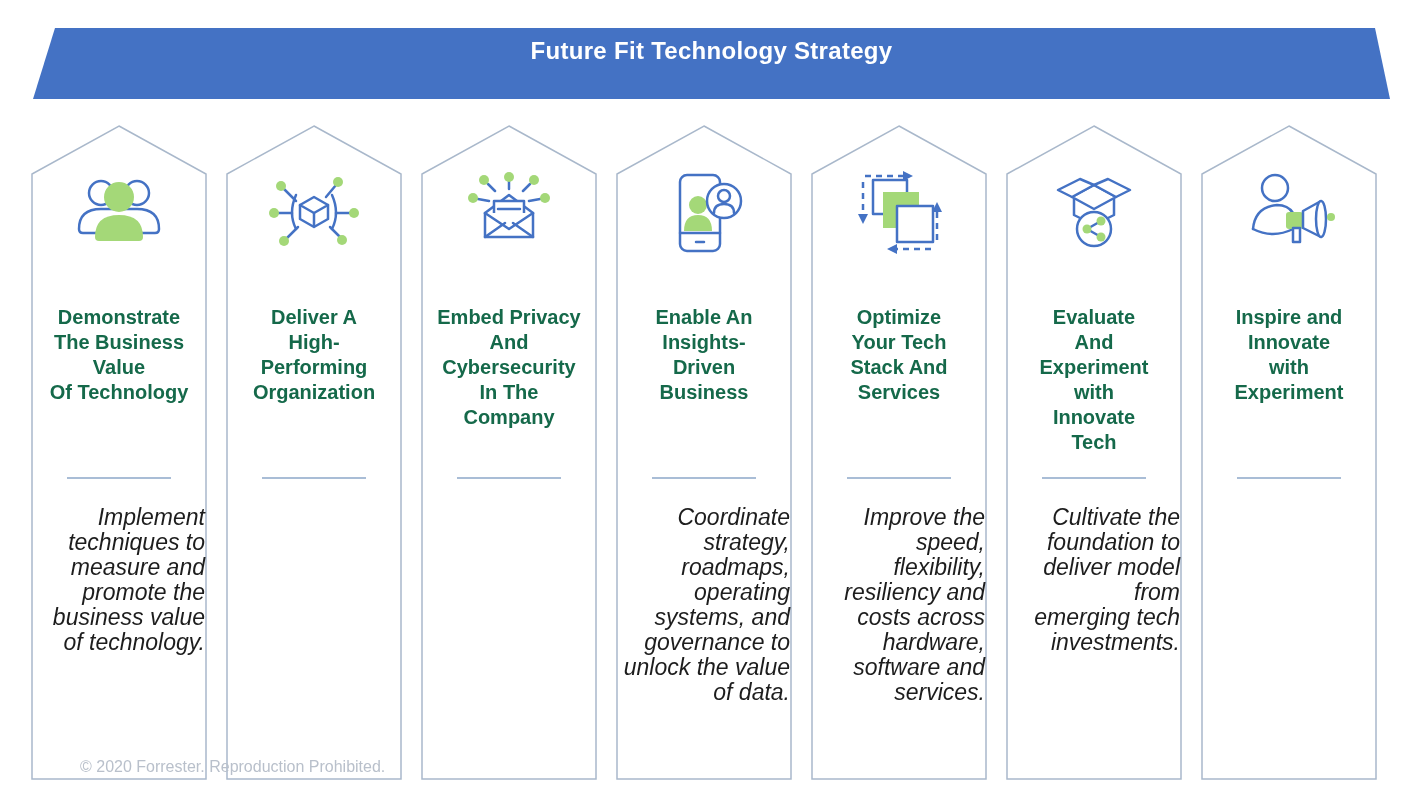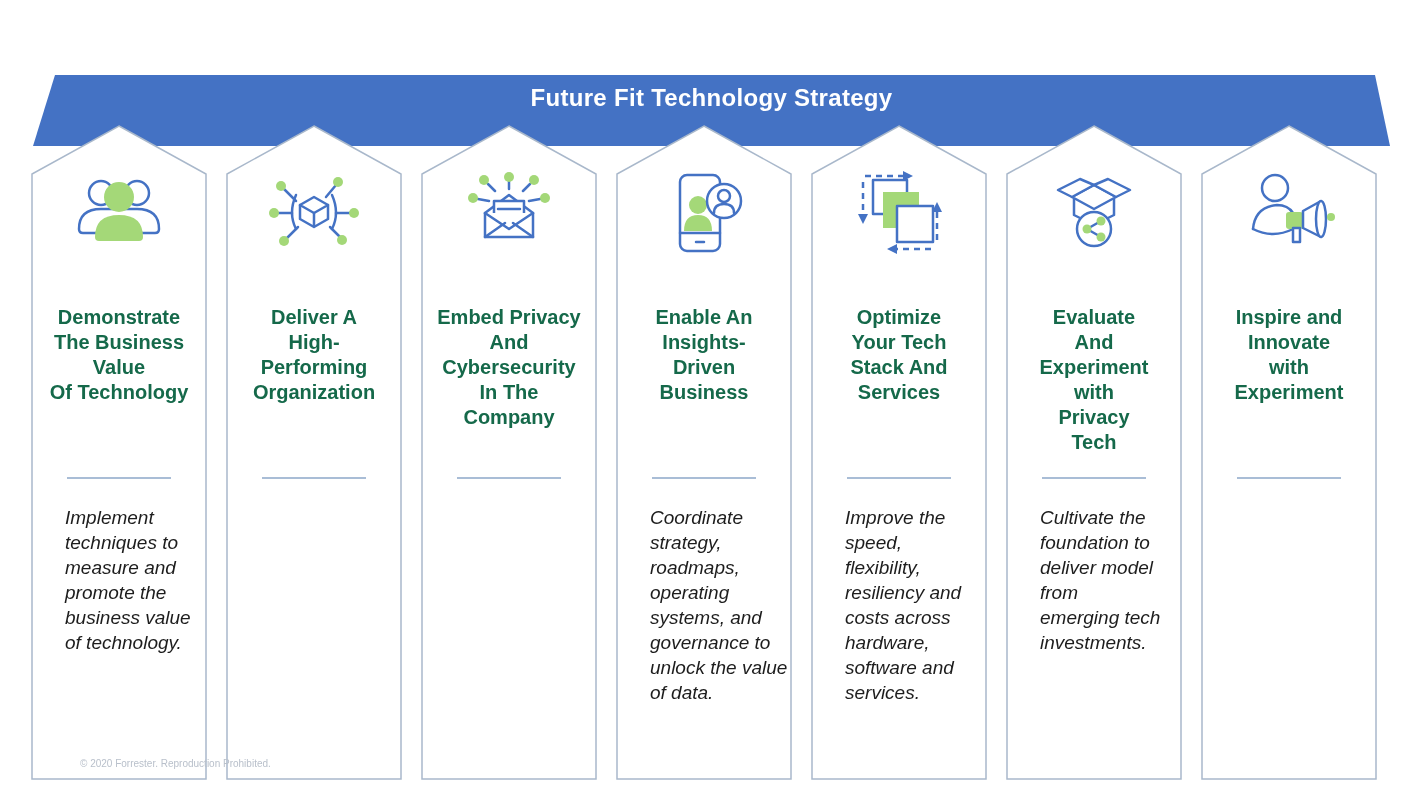--- a/index.html
+++ b/index.html
@@ -9,7 +9,7 @@
   
   .banner { position:absolute; left:33px; top:28px; width:1357px; height:71px;
             background:#4472C4; color:#ffffff; text-align:center;
-            clip-path:polygon(22px 0, 1342px 0, 1357px 71px, 0 71px);margin-top:47px; }
+            clip-path:polygon(22px 0, 1342px 0, 1357px 71px, 0 71px); }
   .banner-title { font-size:24px; font-weight:bold; padding-top:9px; letter-spacing:.3px; }
   .banner-sub   { font-size:19px; margin-top:3px; }
 

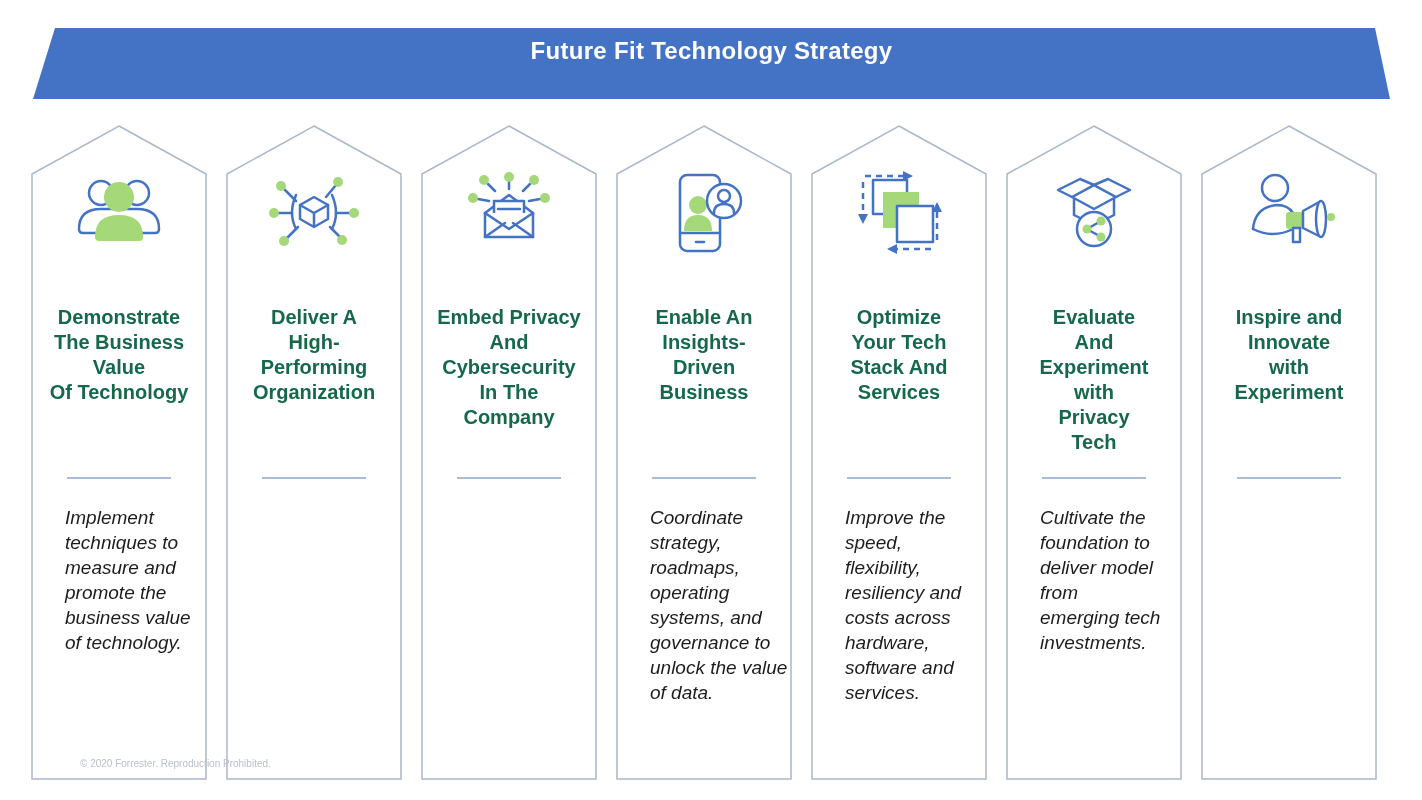--- a/index.html
+++ b/index.html
@@ -214,7 +214,7 @@
 And
 Experiment
 with
-Privacy
+Innovate
 Tech</div>
     <div class="p-divider"></div>
     <div class="p-desc">Cultivate the

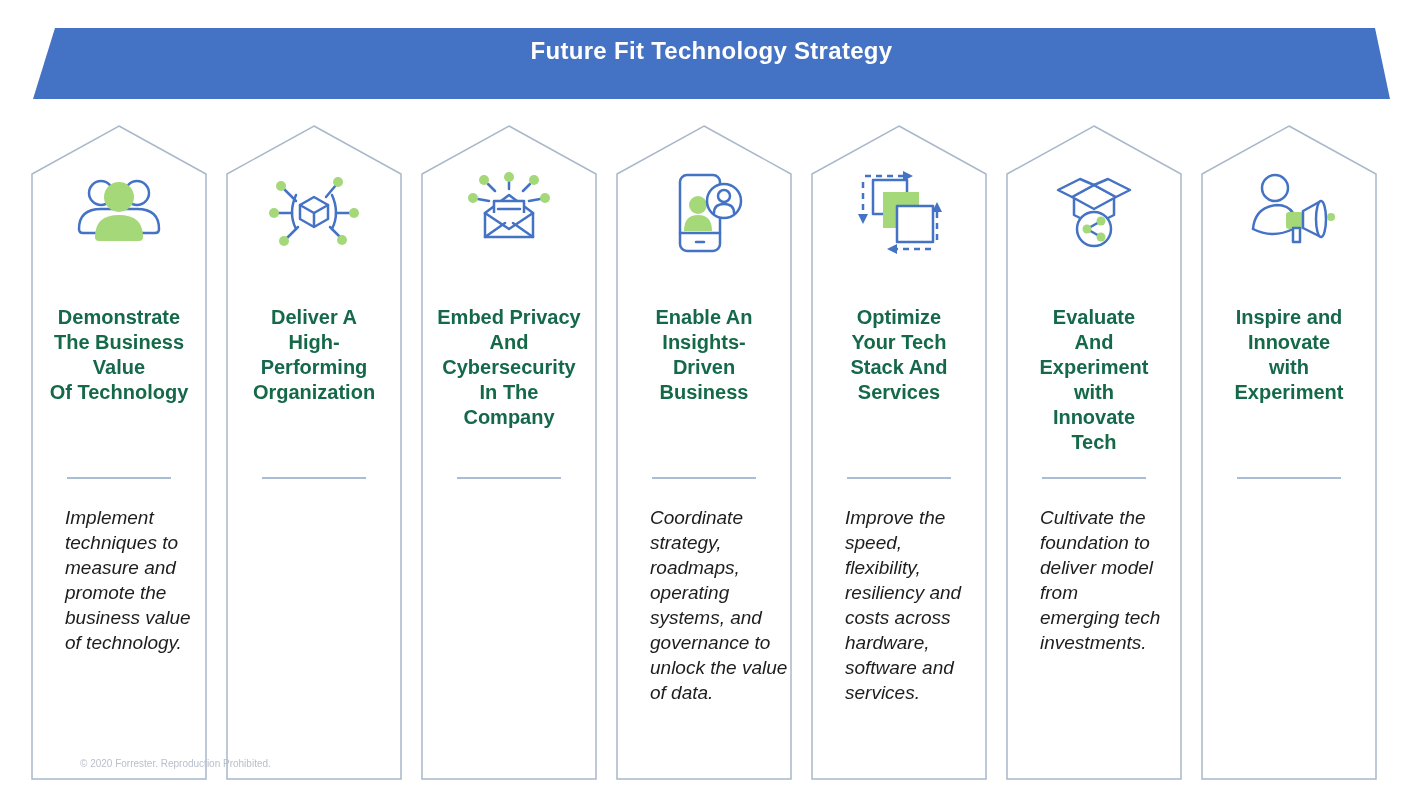--- a/index.html
+++ b/index.html
@@ -26,9 +26,9 @@
               line-height:25px; color:#15694A; }
   .p-divider{ position:absolute; top:352px; left:50%; transform:translateX(-50%);
               width:104px; height:0; border-top:2px solid #A9BDD6; }
-  .p-desc   { position:absolute; top:380px; left:2px; right:2px; text-align:left;
-              white-space:pre-line; font-style:italic; font-size:19px;
-              line-height:25px; color:#1d1d1d;padding-left:32px; }
+  .p-desc   { position:absolute; top:380px; left:2px; right:2px; text-align:right;
+              white-space:pre-line; font-style:italic; font-size:23px;
+              line-height:25px; color:#1d1d1d; }
 
   .copyright { position:absolute; left:80px; top:758px; font-size:10px; color:#B9C0CB; }
 

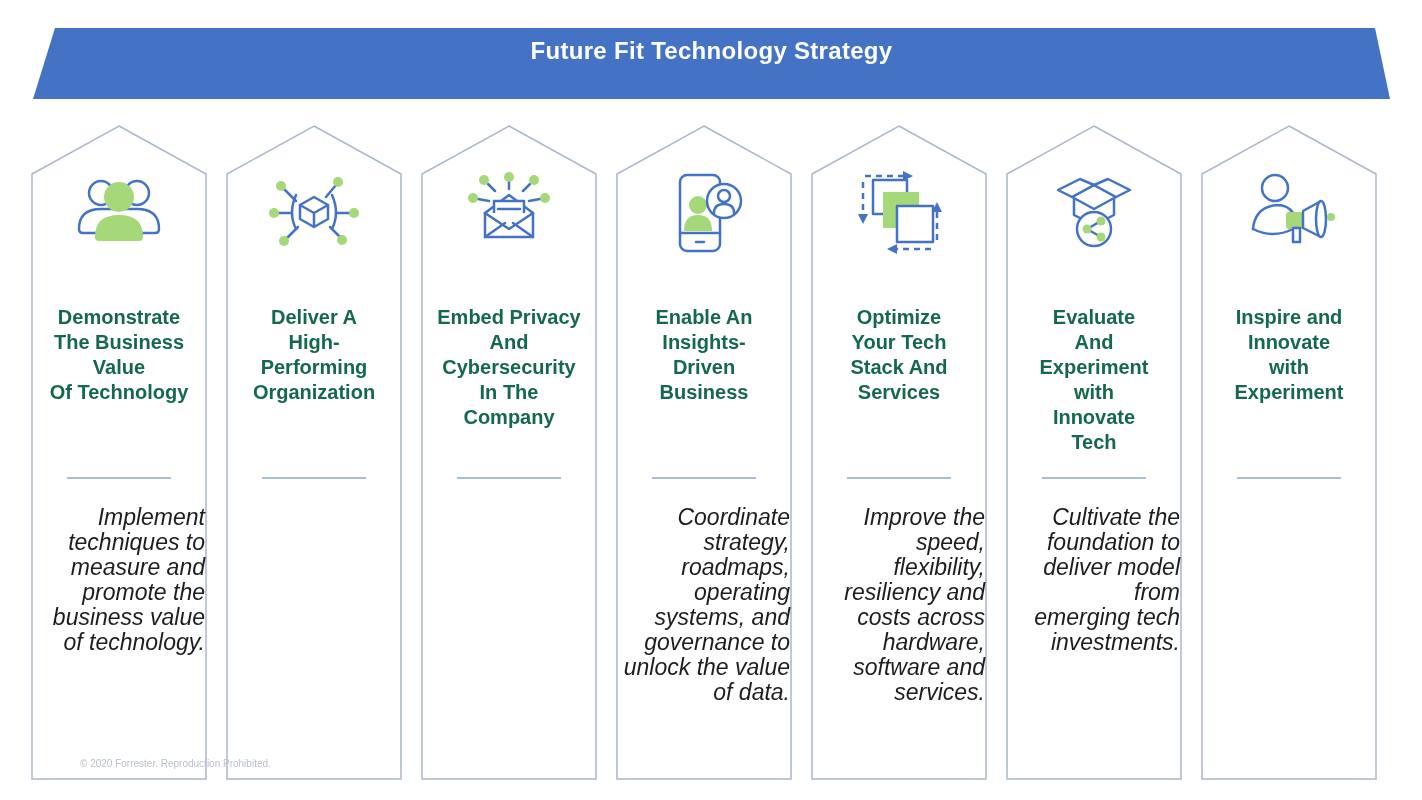--- a/index.html
+++ b/index.html
@@ -30,7 +30,7 @@
               white-space:pre-line; font-style:italic; font-size:23px;
               line-height:25px; color:#1d1d1d; }
 
-  .copyright { position:absolute; left:80px; top:758px; font-size:10px; color:#B9C0CB; }
+  .copyright { position:absolute; left:80px; top:758px; font-size:16px; color:#B9C0CB; }
 
   
   .st { fill:none; stroke:#4472C4; stroke-width:2.5; stroke-linejoin:round; stroke-linecap:round; }

